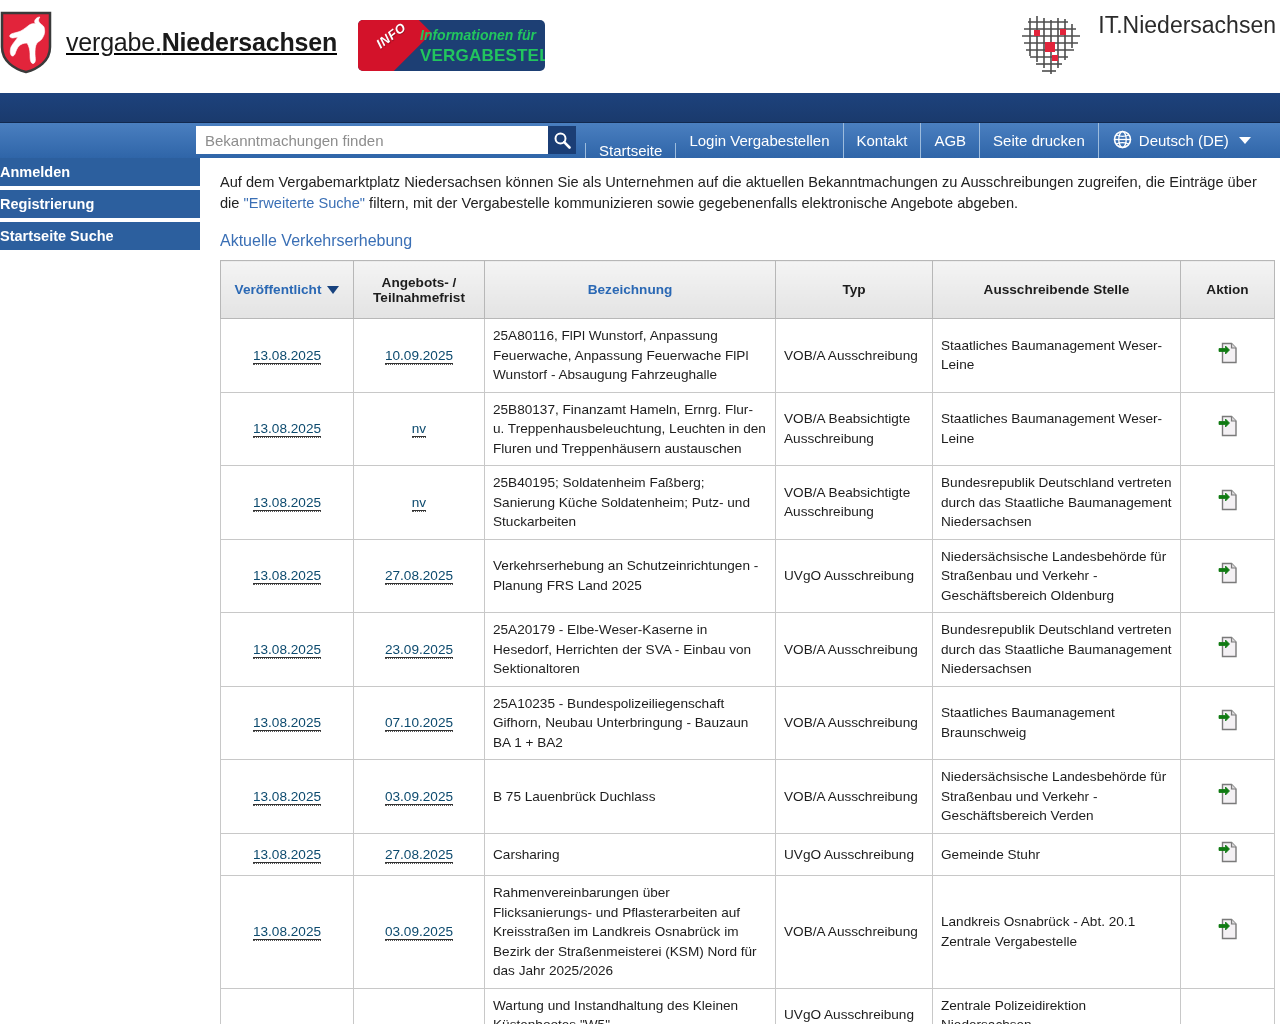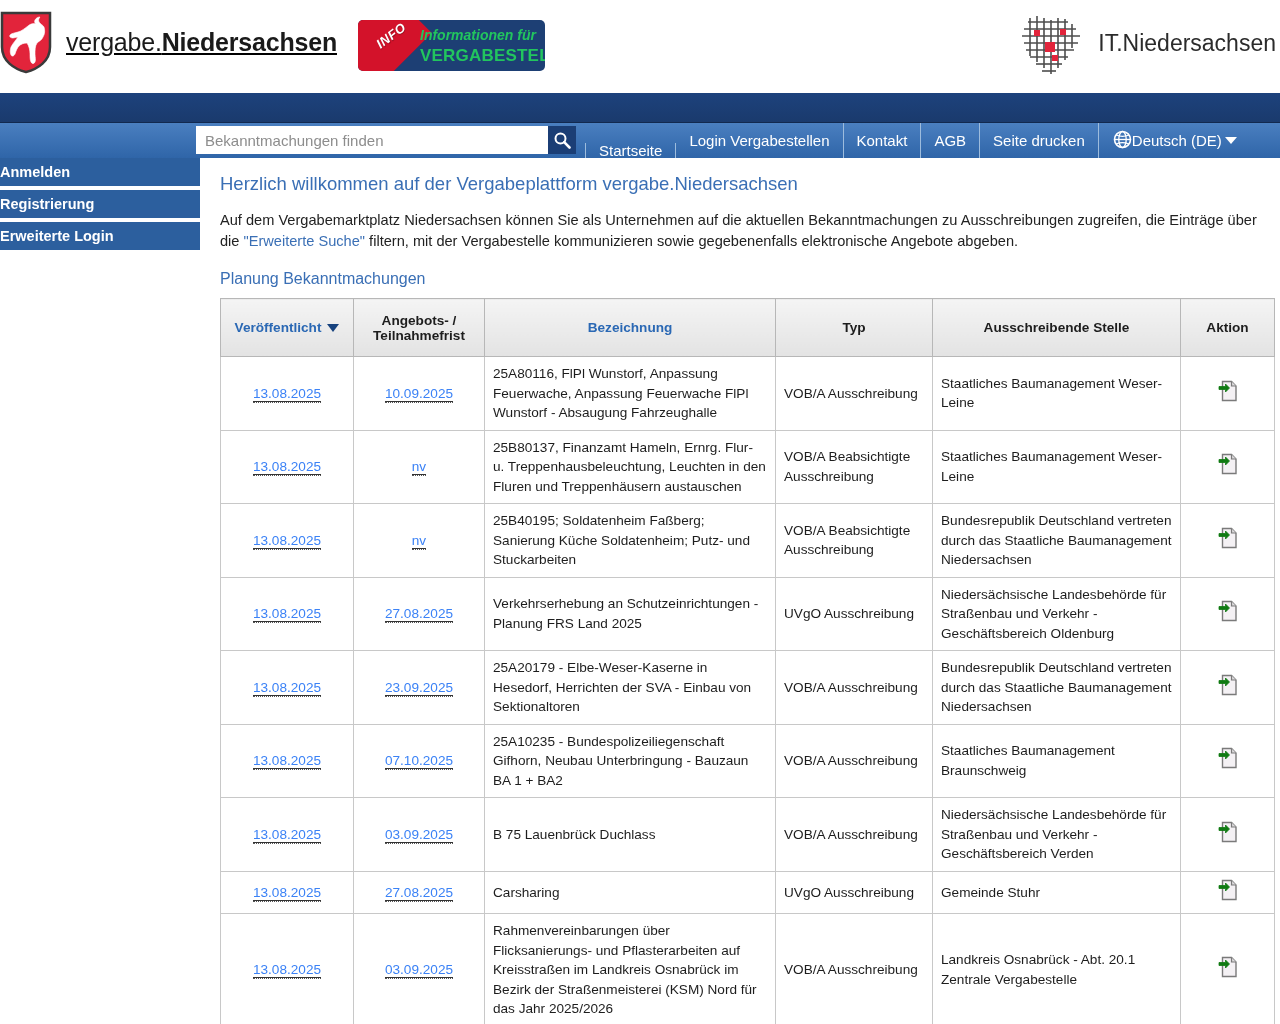--- a/index.html
+++ b/index.html
@@ -79,7 +79,7 @@
 
   .it-logo {
     position: absolute; right: 4px; top: 12px;
-    display: flex; align-items: center;
+    display: flex; align-items: flex-start;
   }
   .it-mark { width: 78px; height: 66px; }
   .it-text {

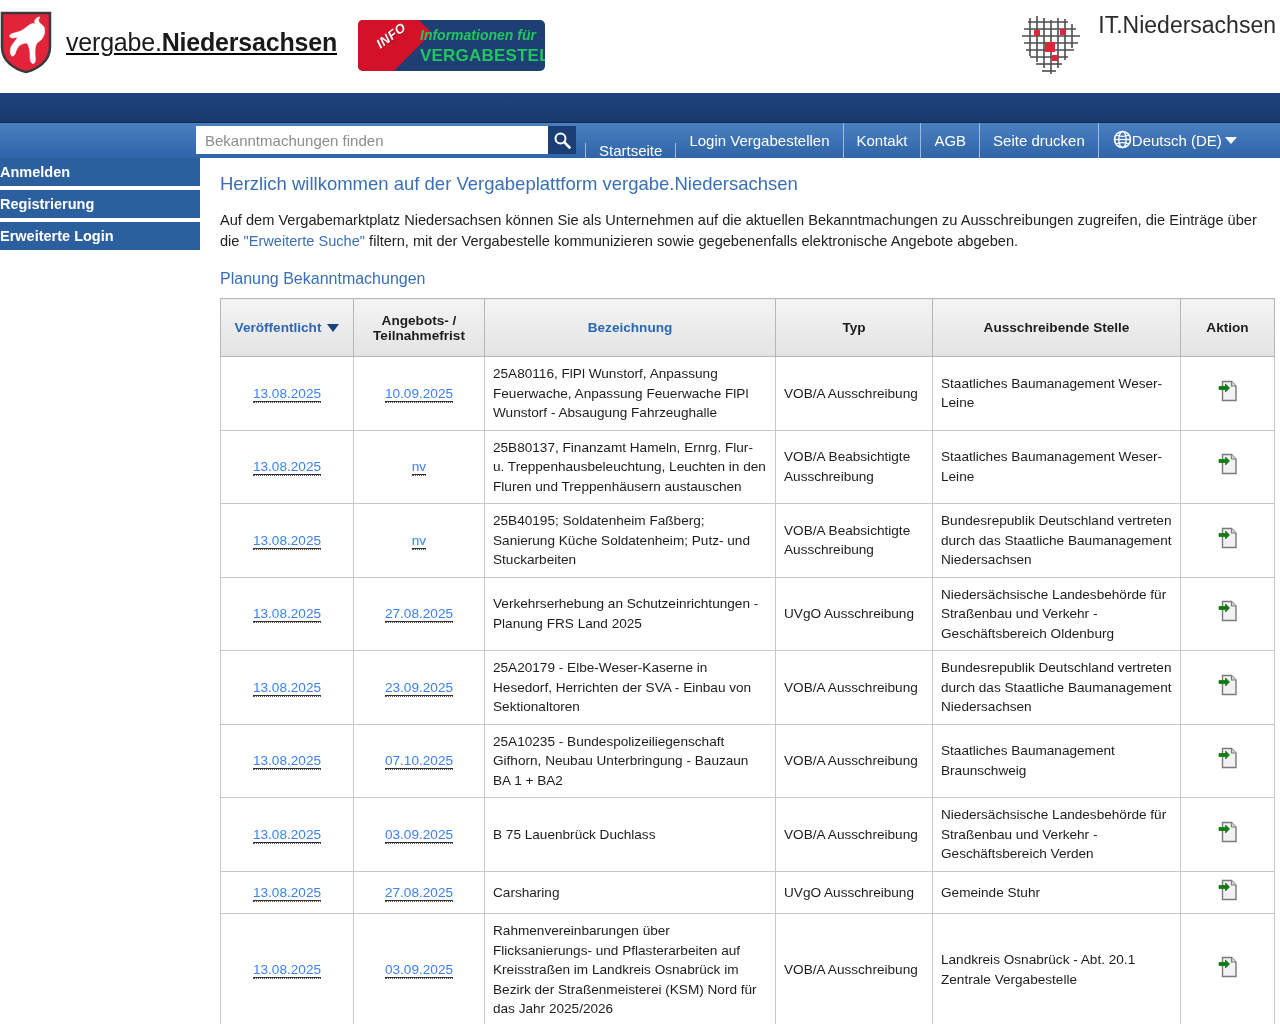--- a/index.html
+++ b/index.html
@@ -143,7 +143,7 @@
   }
   .nav-item:first-child { border-left: 1px solid #9dbcdd; margin-top: 20px; }
   .nav-lang {
-    display: flex; align-items: center; 
+    display: flex; align-items: center; gap: 7px;
     padding: 0 12px 0 14px;
     color: #ffffff; font-size: 15px;
     white-space: nowrap; cursor: pointer;

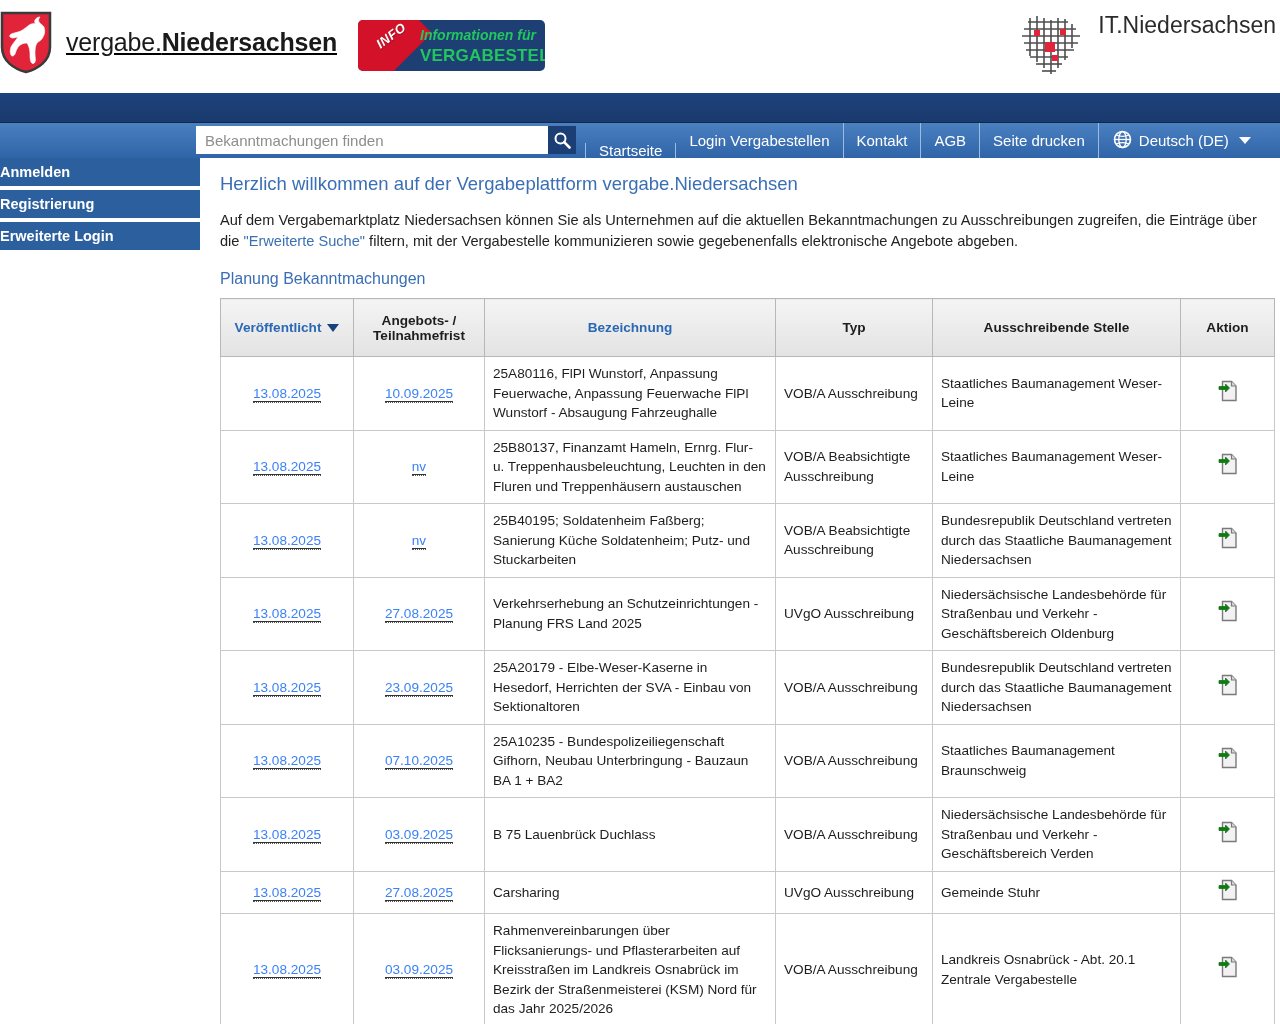--- a/index.html
+++ b/index.html
@@ -370,7 +370,6 @@
 
   <div class="content">
 
-    <h1 class="welcome">Herzlich willkommen auf der Vergabeplattform vergabe.Niedersachsen</h1>
 
     <p class="intro"><span>Auf dem Vergabemarktplatz Niedersachsen können Sie als Unternehmen auf die aktuellen Bekanntmachungen zu Ausschreibungen zugreifen, die Einträge über die </span><a>"Erweiterte Suche"</a><span> filtern, mit der Vergabestelle kommunizieren sowie gegebenenfalls elektronische Angebote abgeben.</span></p>
 

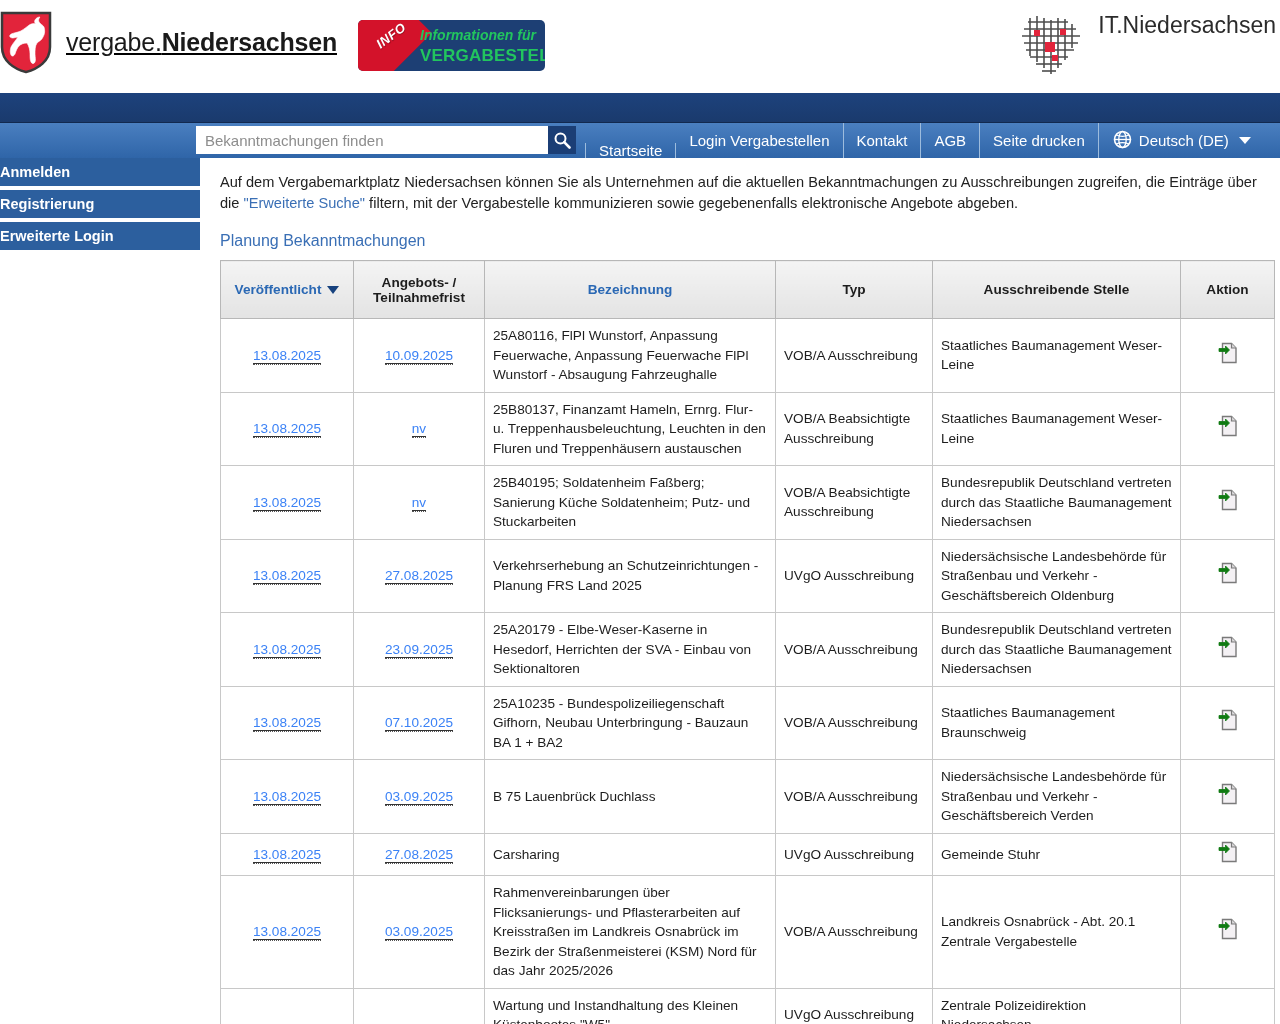--- a/index.html
+++ b/index.html
@@ -364,7 +364,7 @@
       <span>Registrierung</span>
     </div>
     <div class="side-item">
-      <span>Erweiterte Login</span>
+      <span>Startseite Suche</span>
     </div>
   </div>
 

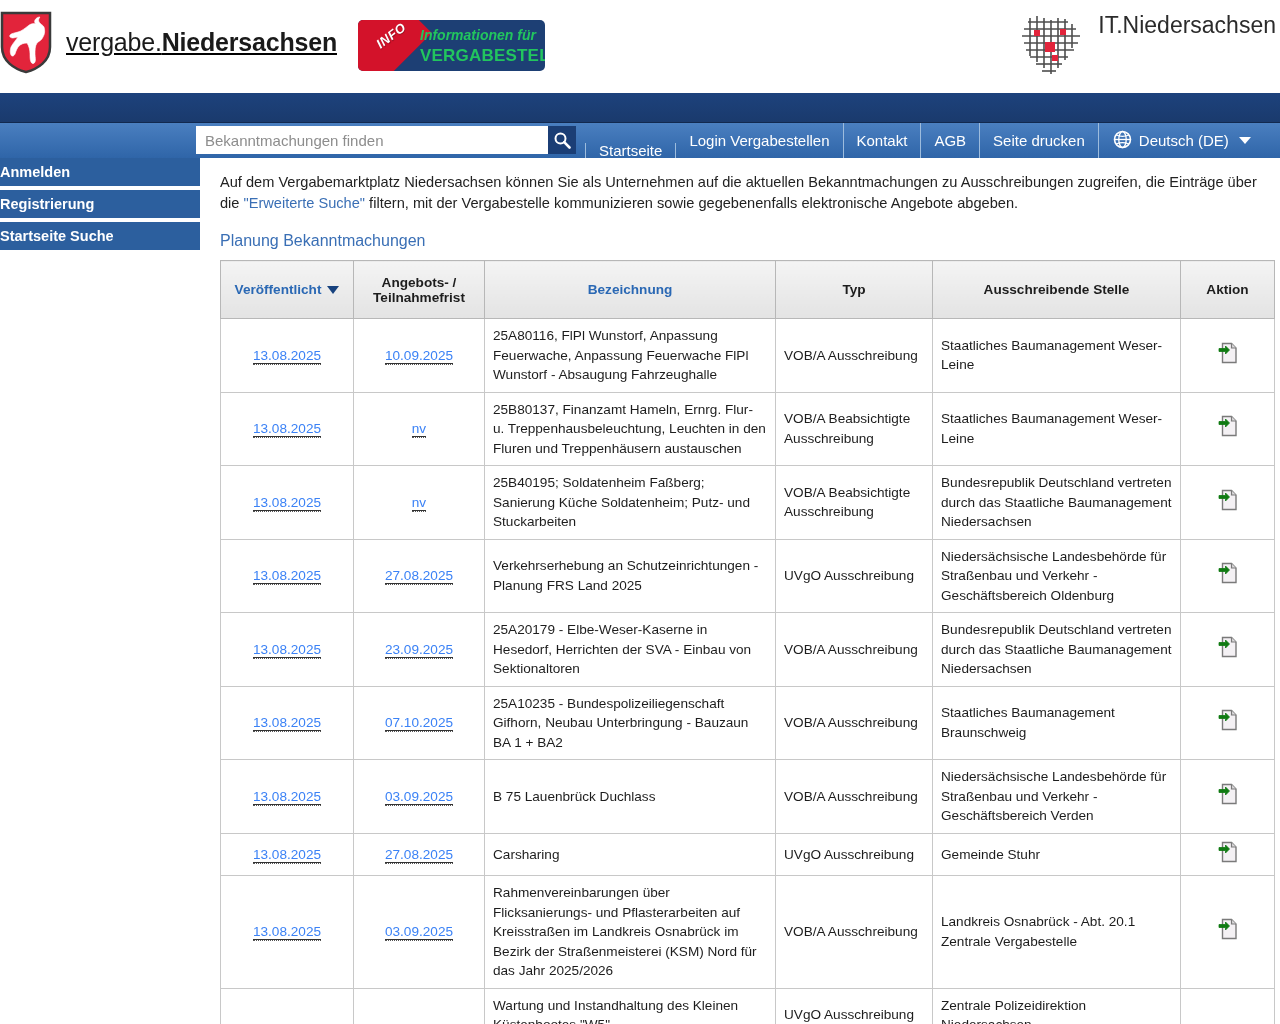--- a/index.html
+++ b/index.html
@@ -373,7 +373,7 @@
 
     <p class="intro"><span>Auf dem Vergabemarktplatz Niedersachsen können Sie als Unternehmen auf die aktuellen Bekanntmachungen zu Ausschreibungen zugreifen, die Einträge über die </span><a>"Erweiterte Suche"</a><span> filtern, mit der Vergabestelle kommunizieren sowie gegebenenfalls elektronische Angebote abgeben.</span></p>
 
-    <h2 class="sub">Planung Bekanntmachungen</h2>
+    <h2 class="sub">Aktuelle Verkehrserhebung</h2>
 
     <table class="bek">
       <colgroup>

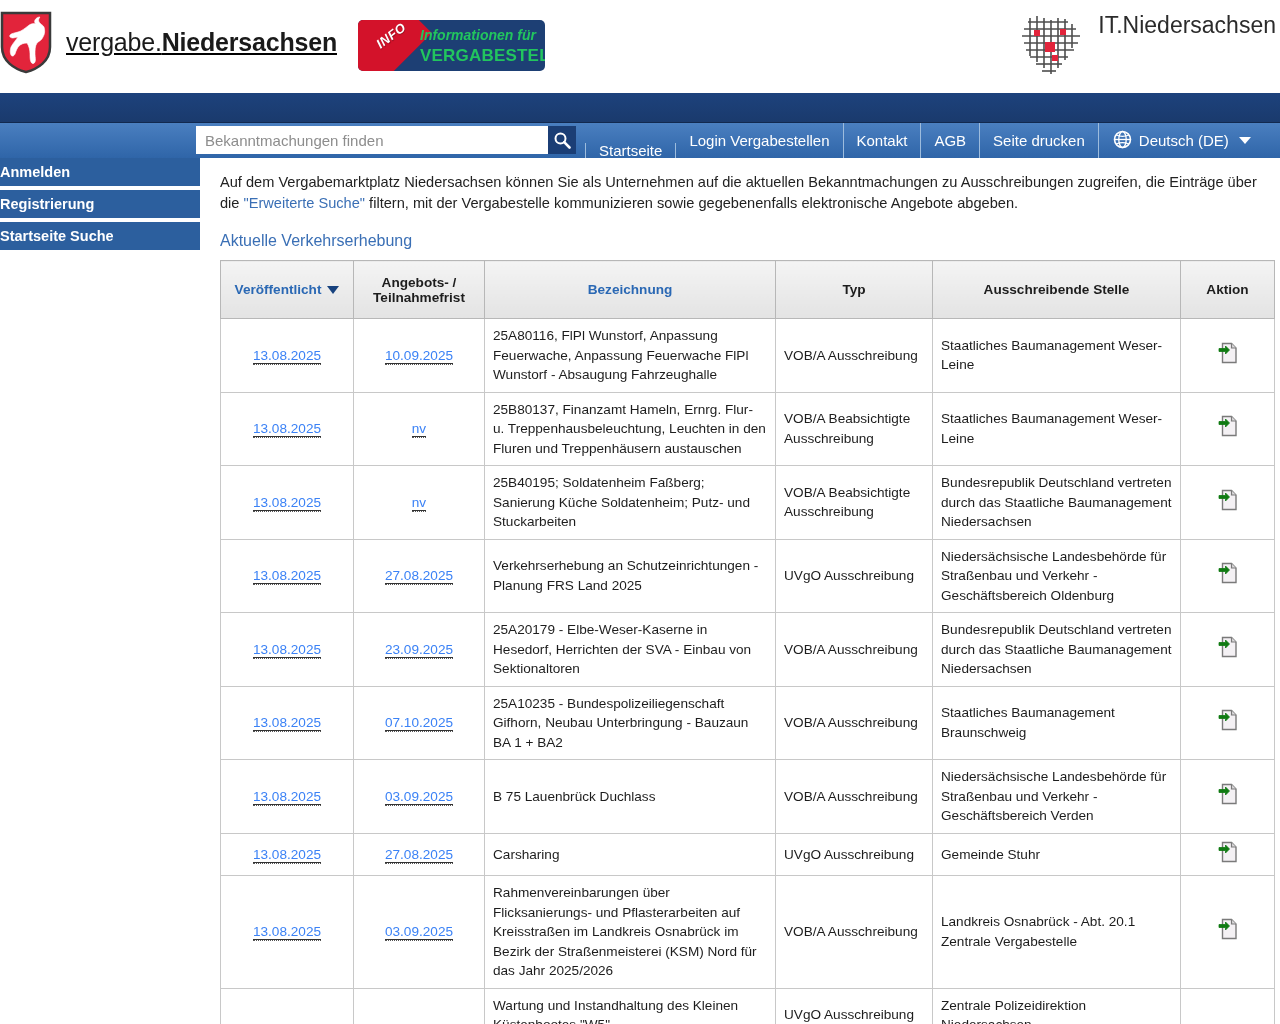--- a/index.html
+++ b/index.html
@@ -240,7 +240,7 @@
   }
   td.c-date, td.c-frist { text-align: center; }
   .dotlink {
-    color: #3b82f6;
+    color: #0c4a6e;
     text-decoration: none;
     border-bottom: 1px dotted #555;
     box-shadow: inset 0 -2px 0 -1px #333;

